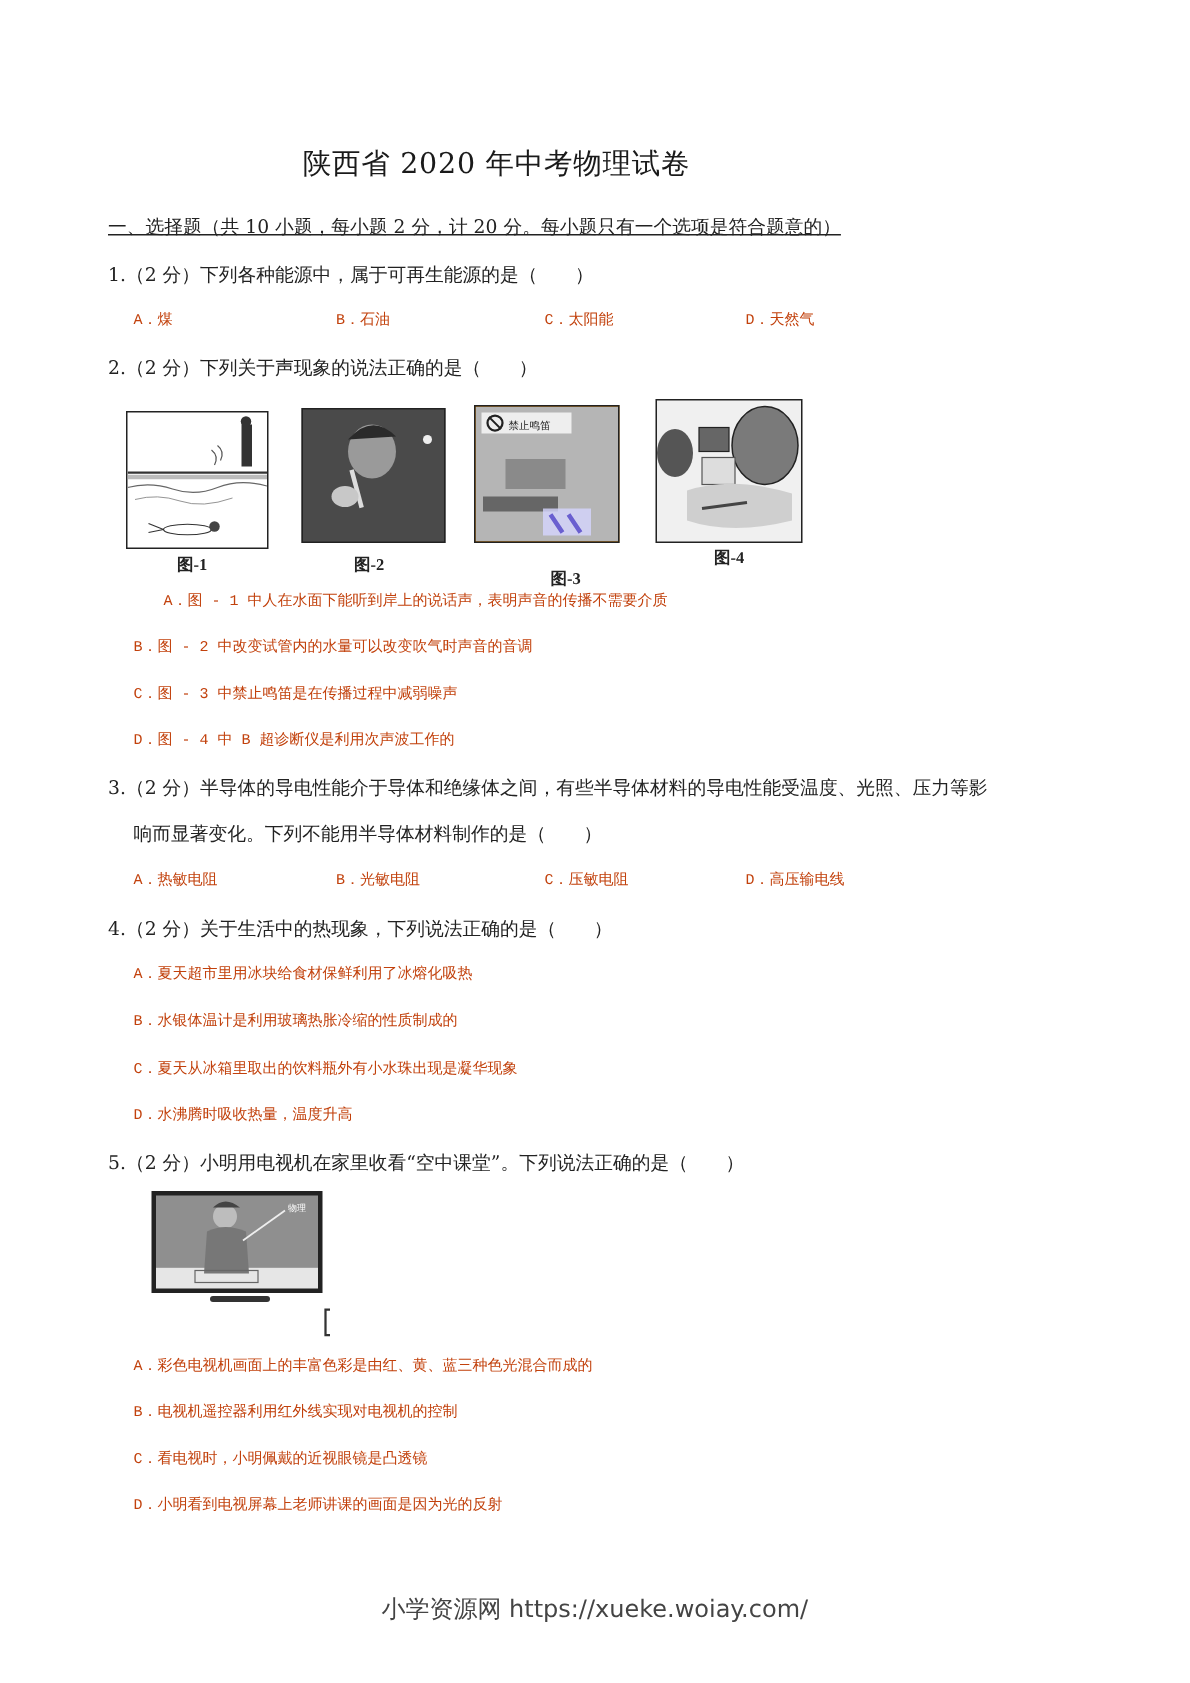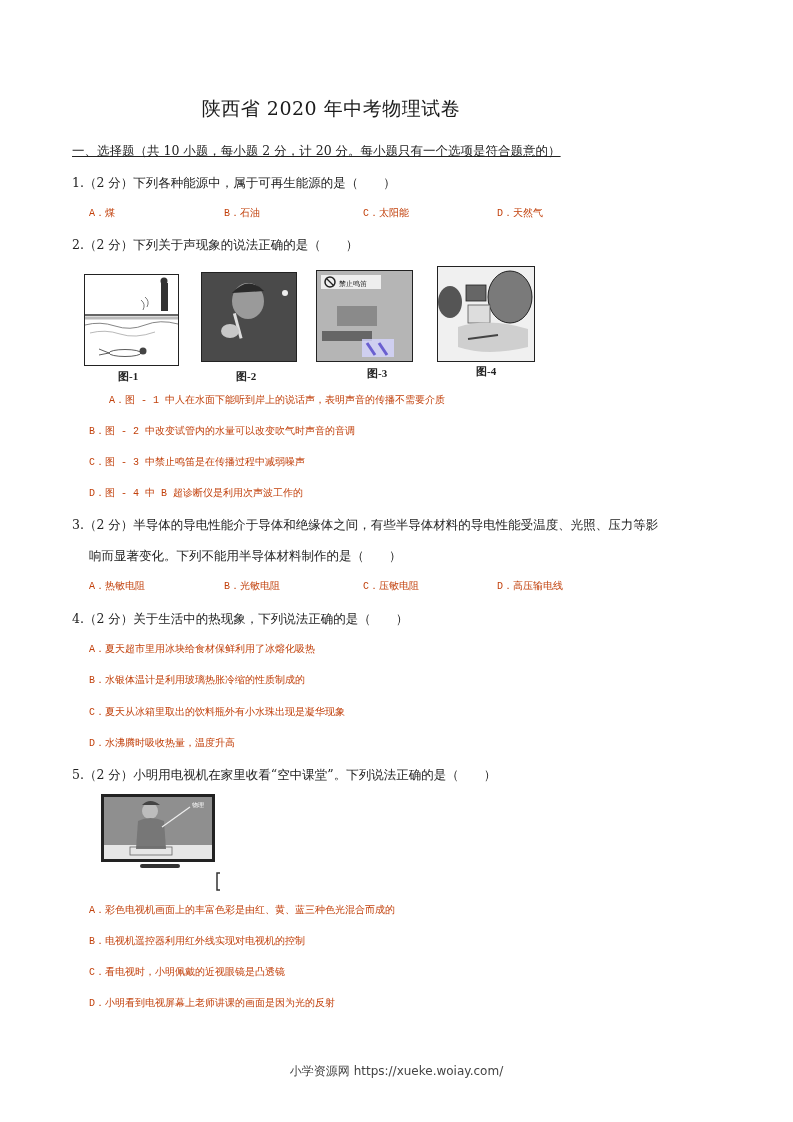--- a/index.html
+++ b/index.html
@@ -72,7 +72,7 @@
       <path d="M50 72 L58 84 M62 72 L70 84" stroke="#6a5fd0" stroke-width="3"></path>
     </svg>
   </div>
-  <div class="figcap" style="left:350px;top:366px;padding-left:17px;">图-3</div>
+  <div class="figcap" style="left:350px;top:378px;padding-left:17px;">图-3</div>
 
   <div class="fig" style="left:437px;top:266px;width:96px;height:94px;background:#f0f0f0;">
     <svg width="96" height="94" viewBox="0 0 96 94">

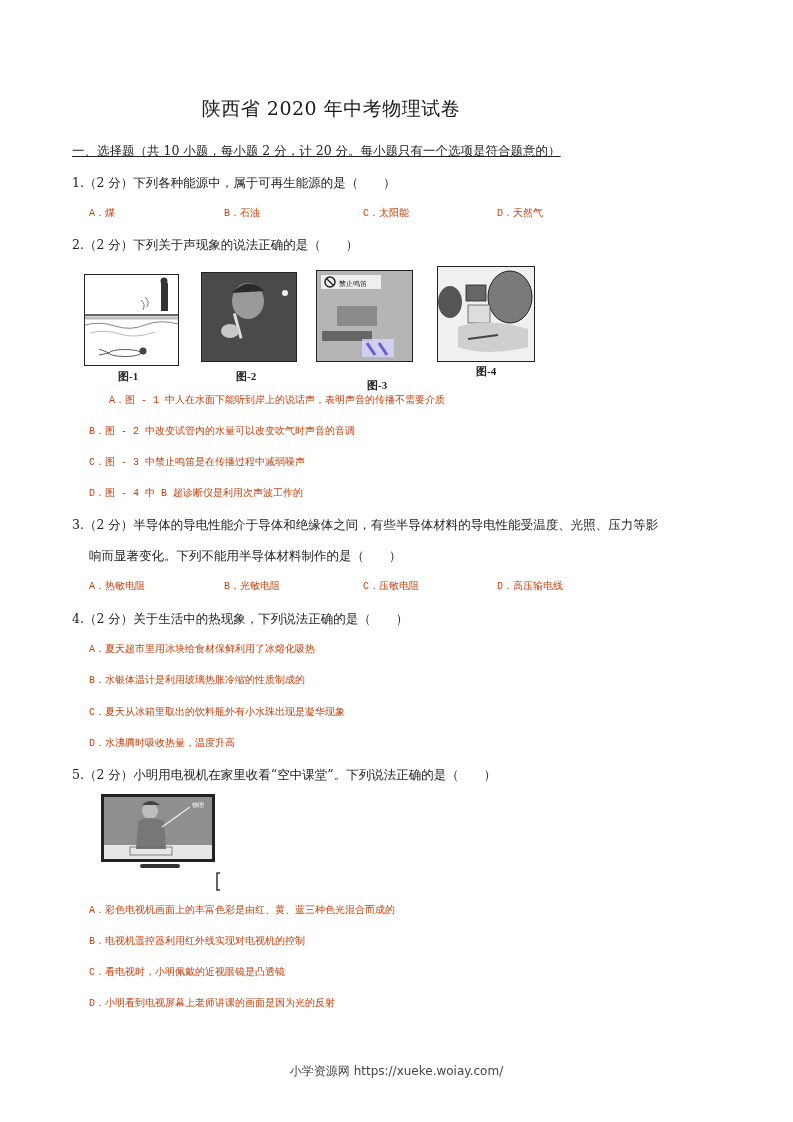--- a/index.html
+++ b/index.html
@@ -12,7 +12,7 @@
   .fig { position:absolute; border:1.5px solid #222; overflow:hidden; }
   .figcap { position:absolute; font-size:11px; font-family:"Liberation Serif",serif; color:#222; font-weight:bold; }
   .footer { position:absolute; top:1063px; left:0; width:793px; text-align:center;
-            font-family:"DejaVu Sans","Liberation Sans",sans-serif; font-size:12px; color:#444; }
+            font-family:"DejaVu Sans","Liberation Sans",sans-serif; font-size:16px; color:#444; }
 </style>
 </head>
 <body>

